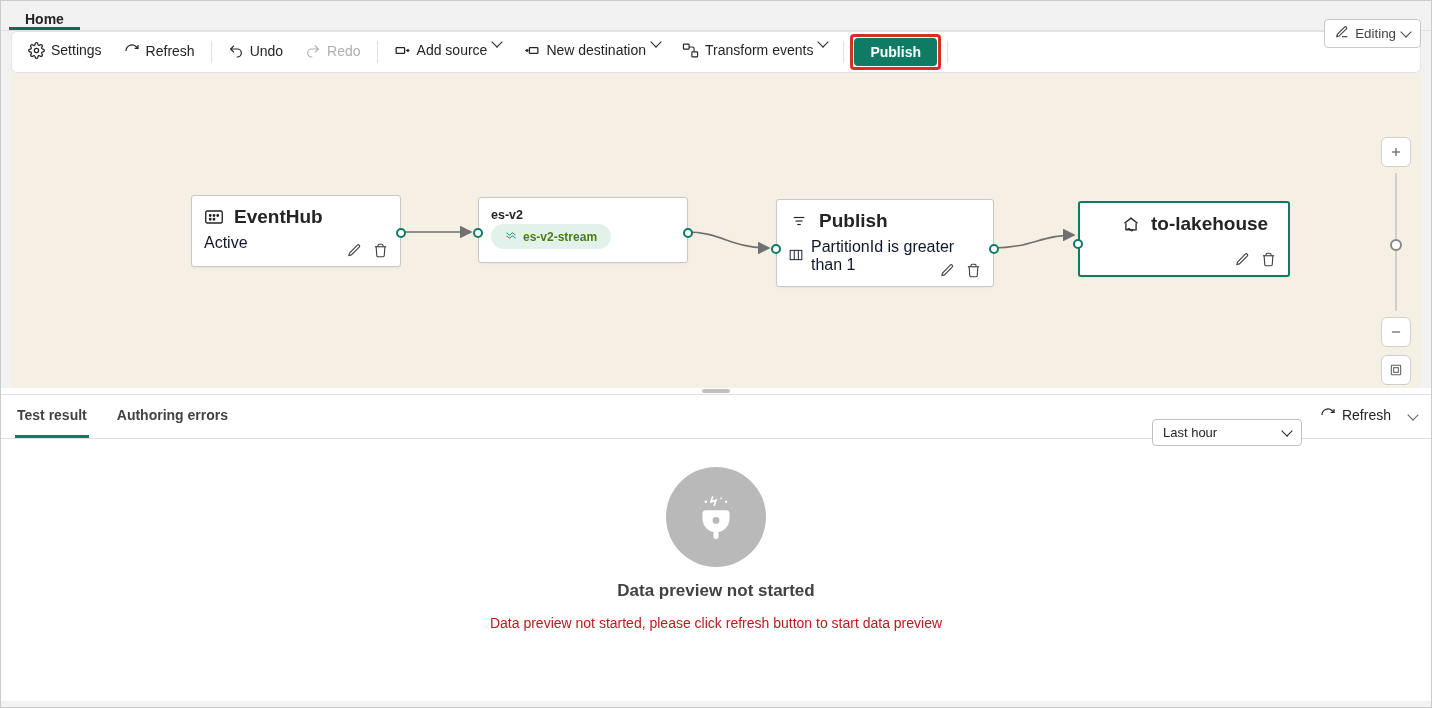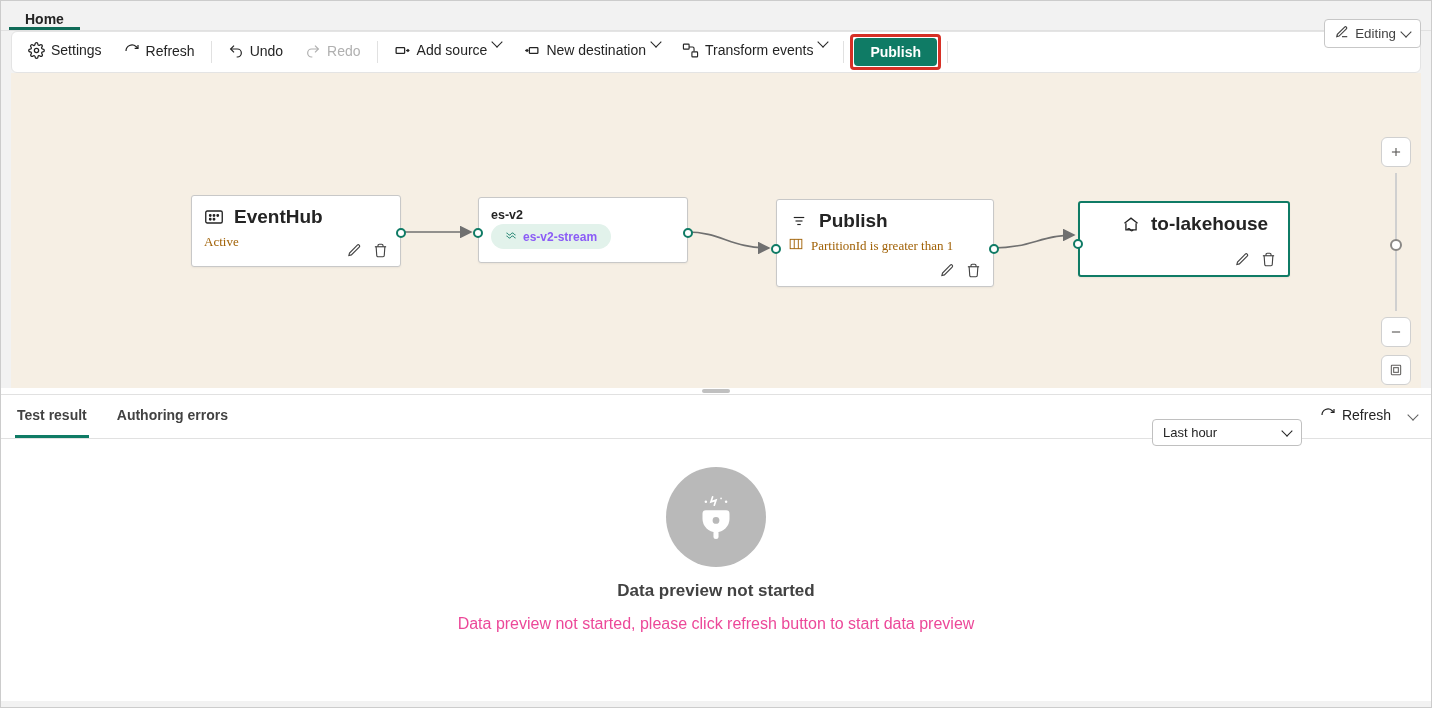--- a/index.html
+++ b/index.html
@@ -138,7 +138,7 @@
   .node.selected { border: 2px solid #0f7b65; }
   .node-header { display:flex; align-items:center; gap:10px; padding:10px 12px 6px; }
   .node-title { font-weight:700; font-size:19px; }
-  .node-body { padding: 0 12px 8px; font-size:13px; color:#a16207;font-family:Liberation Serif, serif; }
+  .node-body { padding: 0 12px 8px; font-size:16px; color:#0f172a; }
   .node-actions { display:flex; gap:10px; justify-content:flex-end; padding:0 10px 6px; position:absolute; right:2px; bottom:2px;}
   .icon-sm { width:16px; height:16px; display:inline-flex; align-items:center; justify-content:center; color:#424242;}
   .chip {

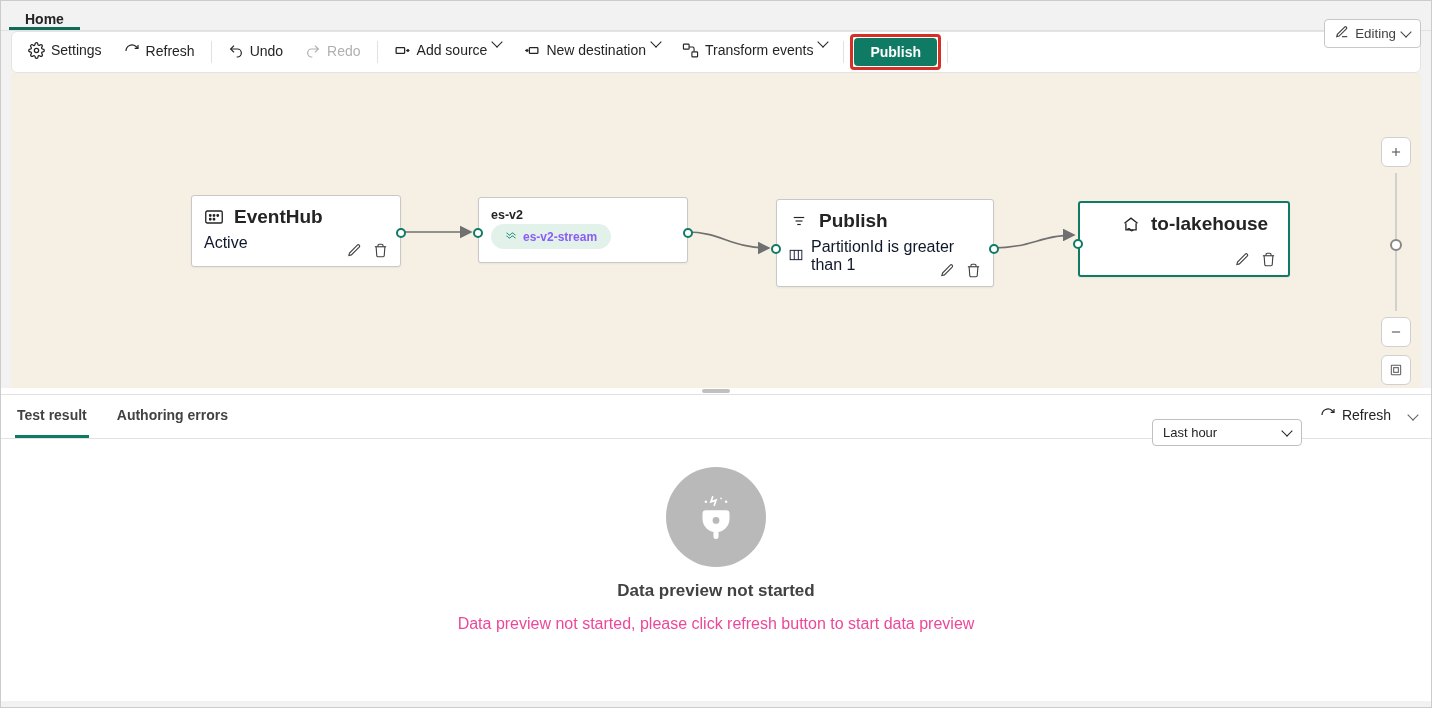--- a/index.html
+++ b/index.html
@@ -143,7 +143,7 @@
   .icon-sm { width:16px; height:16px; display:inline-flex; align-items:center; justify-content:center; color:#424242;}
   .chip {
     display:inline-flex; align-items:center; gap:6px;
-    background:#e2f2eb; color:#8b5cf6;
+    background:#e2f2eb; color:#4d7c0f;
     border-radius:14px; padding:5px 14px; font-size:12px; font-weight:600;
   }
   .port {

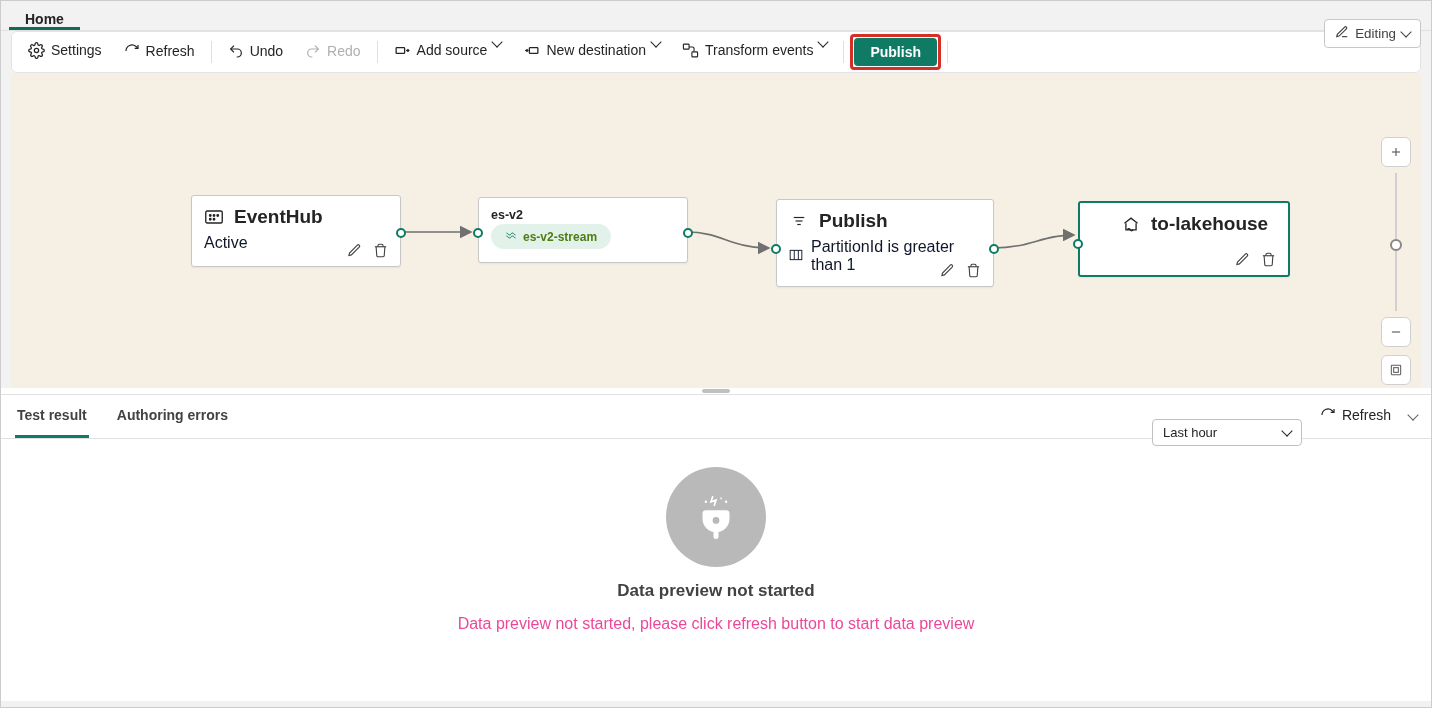--- a/index.html
+++ b/index.html
@@ -185,7 +185,7 @@
     display:flex; align-items:center; justify-content:center; color:#fff;
   }
   .bp-headline { font-size:17px; font-weight:700; }
-  .bp-sub { font-size:16px; color:#ec4899; }
+  .bp-sub { font-size:14px; color:#b91c1c; }
   .node-icon-box {
     width:20px;height:16px;display:inline-flex;align-items:center;justify-content:center;
   }

